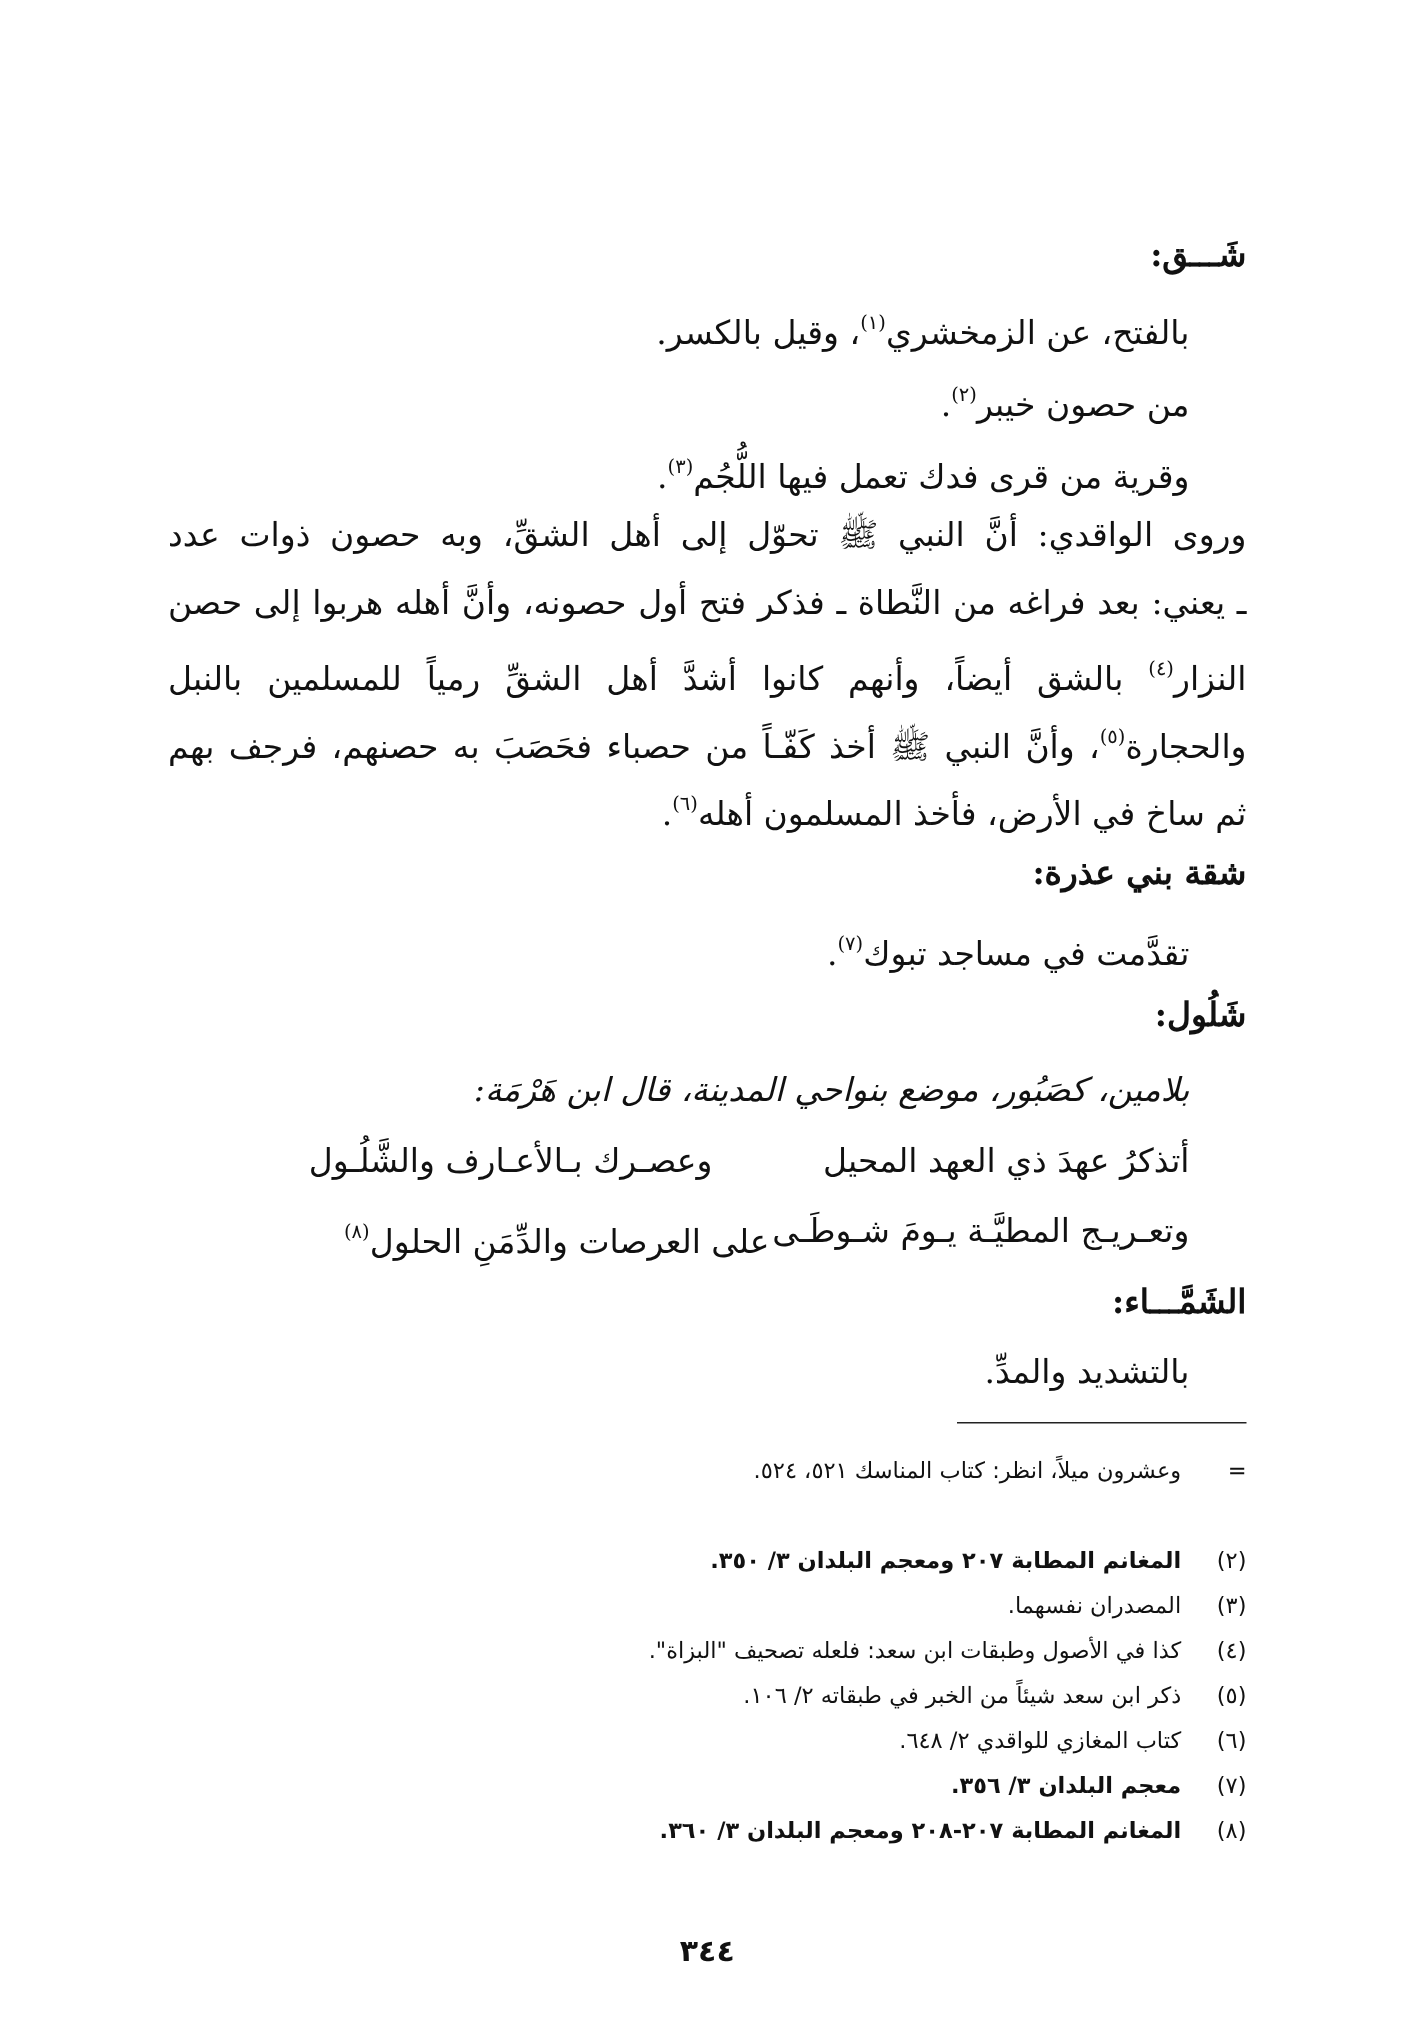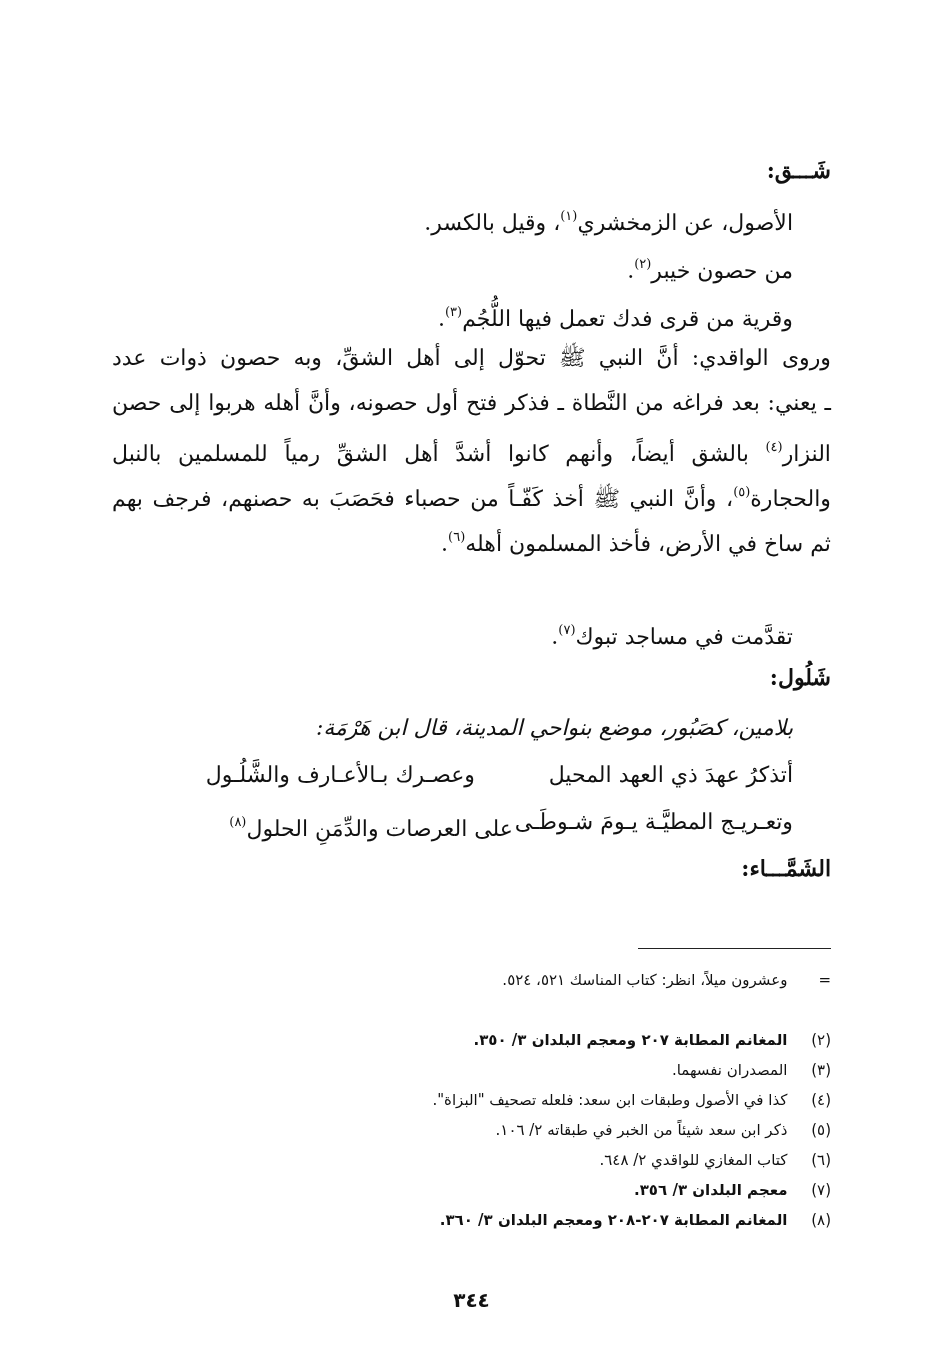--- a/index.html
+++ b/index.html
@@ -27,7 +27,7 @@
   <div class="line head" style="top:150px;">شَـــق:</div>
 
   <div class="line indent" style="top:196px;">
-    <span>الأصول، عن الزمخشري</span><sup>(١)</sup><span>، وقيل بالكسر.</span>
+    <span>بالفتح، عن الزمخشري</span><sup>(١)</sup><span>، وقيل بالكسر.</span>
   </div>
   <div class="line indent" style="top:244px;">
     <span>من حصون خيبر</span><sup>(٢)</sup><span>.</span>

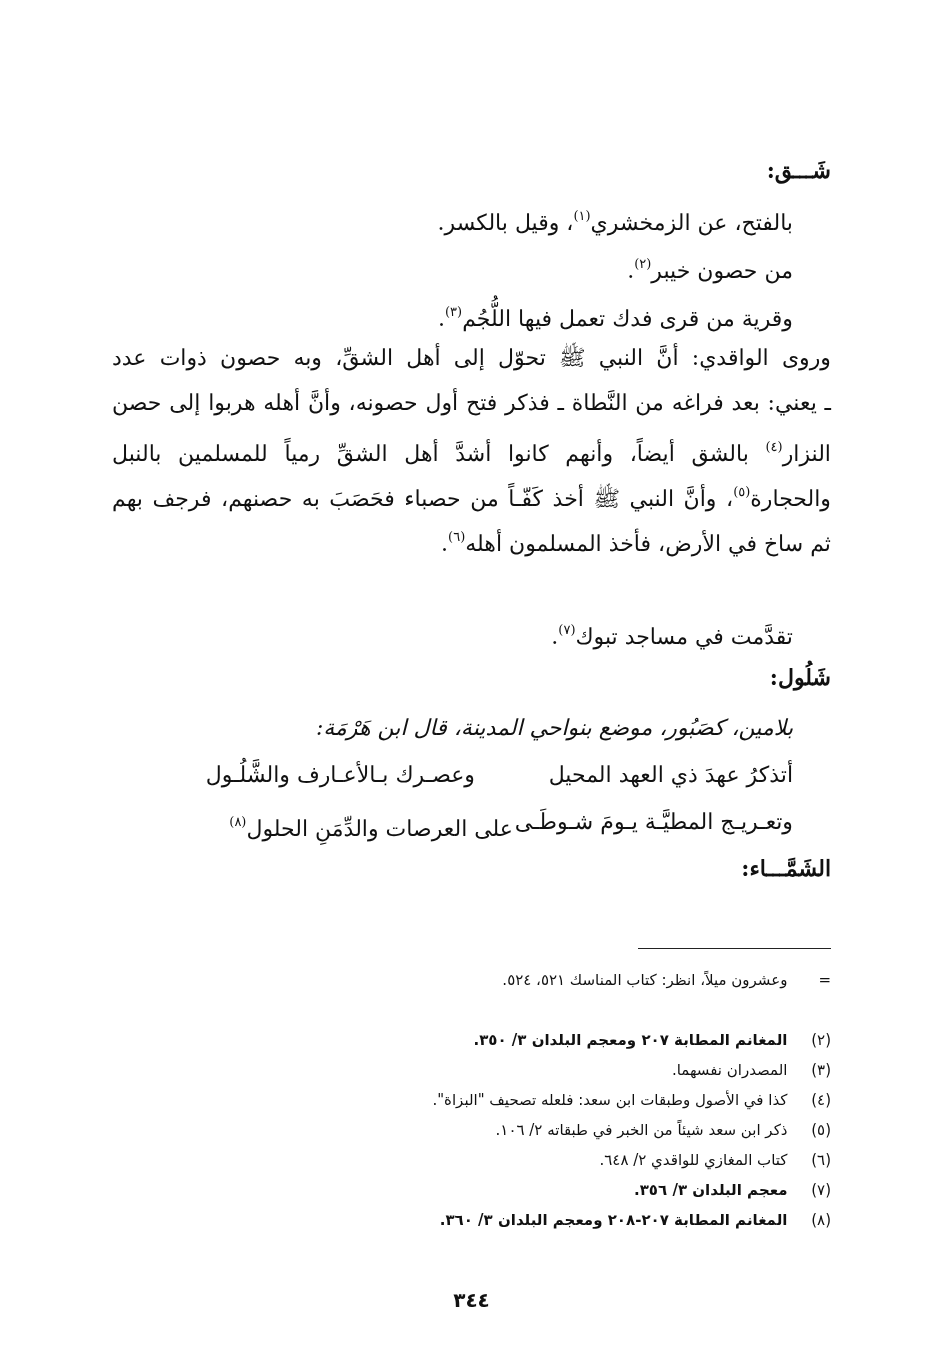--- a/index.html
+++ b/index.html
@@ -52,6 +52,7 @@
     <span>ثم ساخ في الأرض، فأخذ المسلمون أهله</span><sup>(٦)</sup><span>.</span>
   </div>
 
+  <div class="line head" style="top:562px;">شقة بني عذرة:</div>
   <div class="line indent" style="top:610px;">
     <span>تقدَّمت في مساجد تبوك</span><sup>(٧)</sup><span>.</span>
   </div>

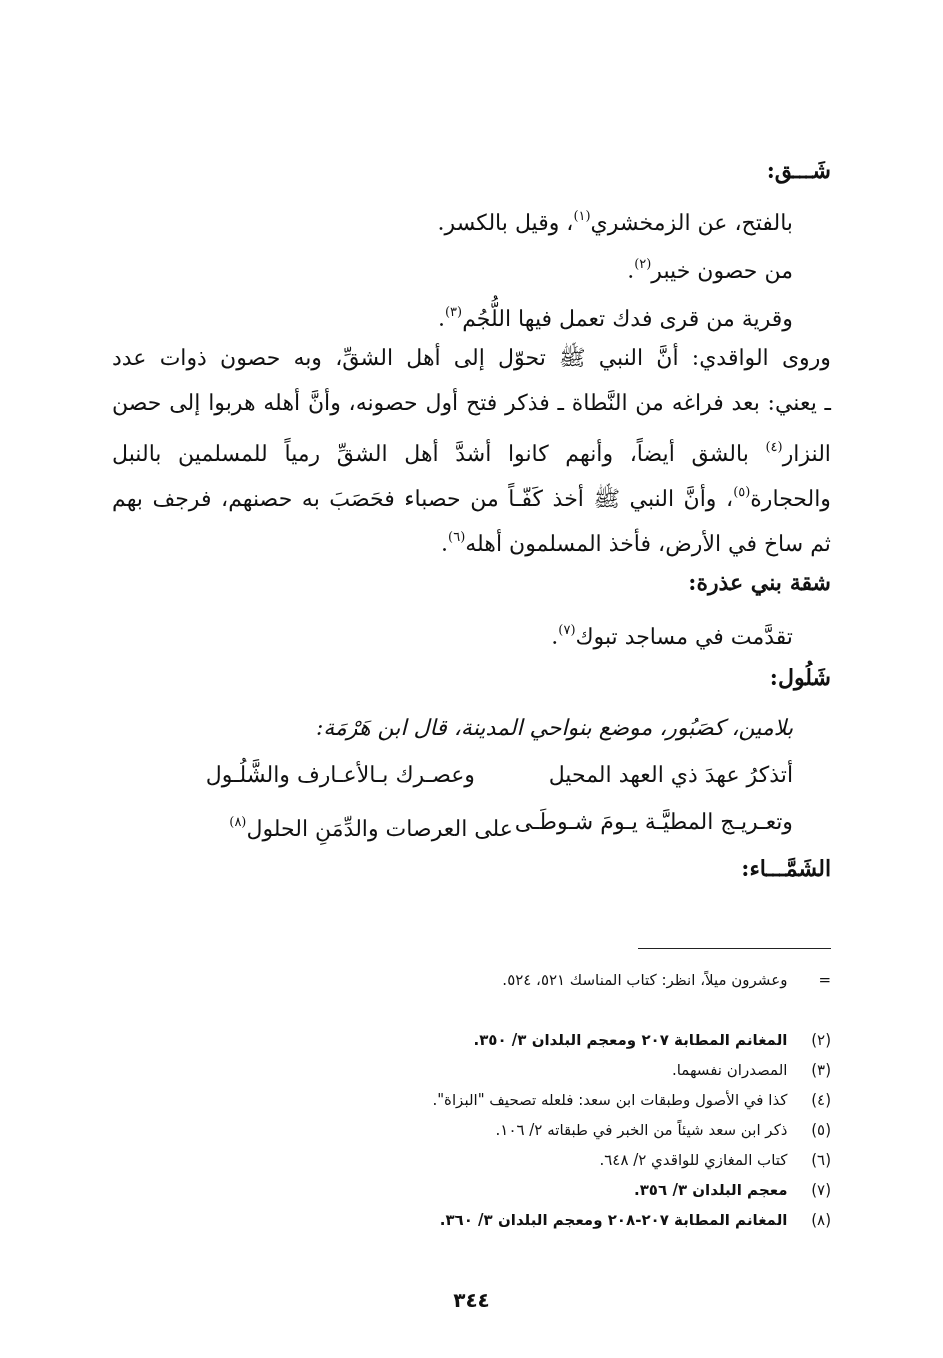--- a/index.html
+++ b/index.html
@@ -68,6 +68,7 @@
   </div>
 
   <div class="line head" style="top:848px;">الشَمَّـــاء:</div>
+  <div class="line indent" style="top:896px;">بالتشديد والمدِّ.</div>
 
   <div class="rule"></div>
 

